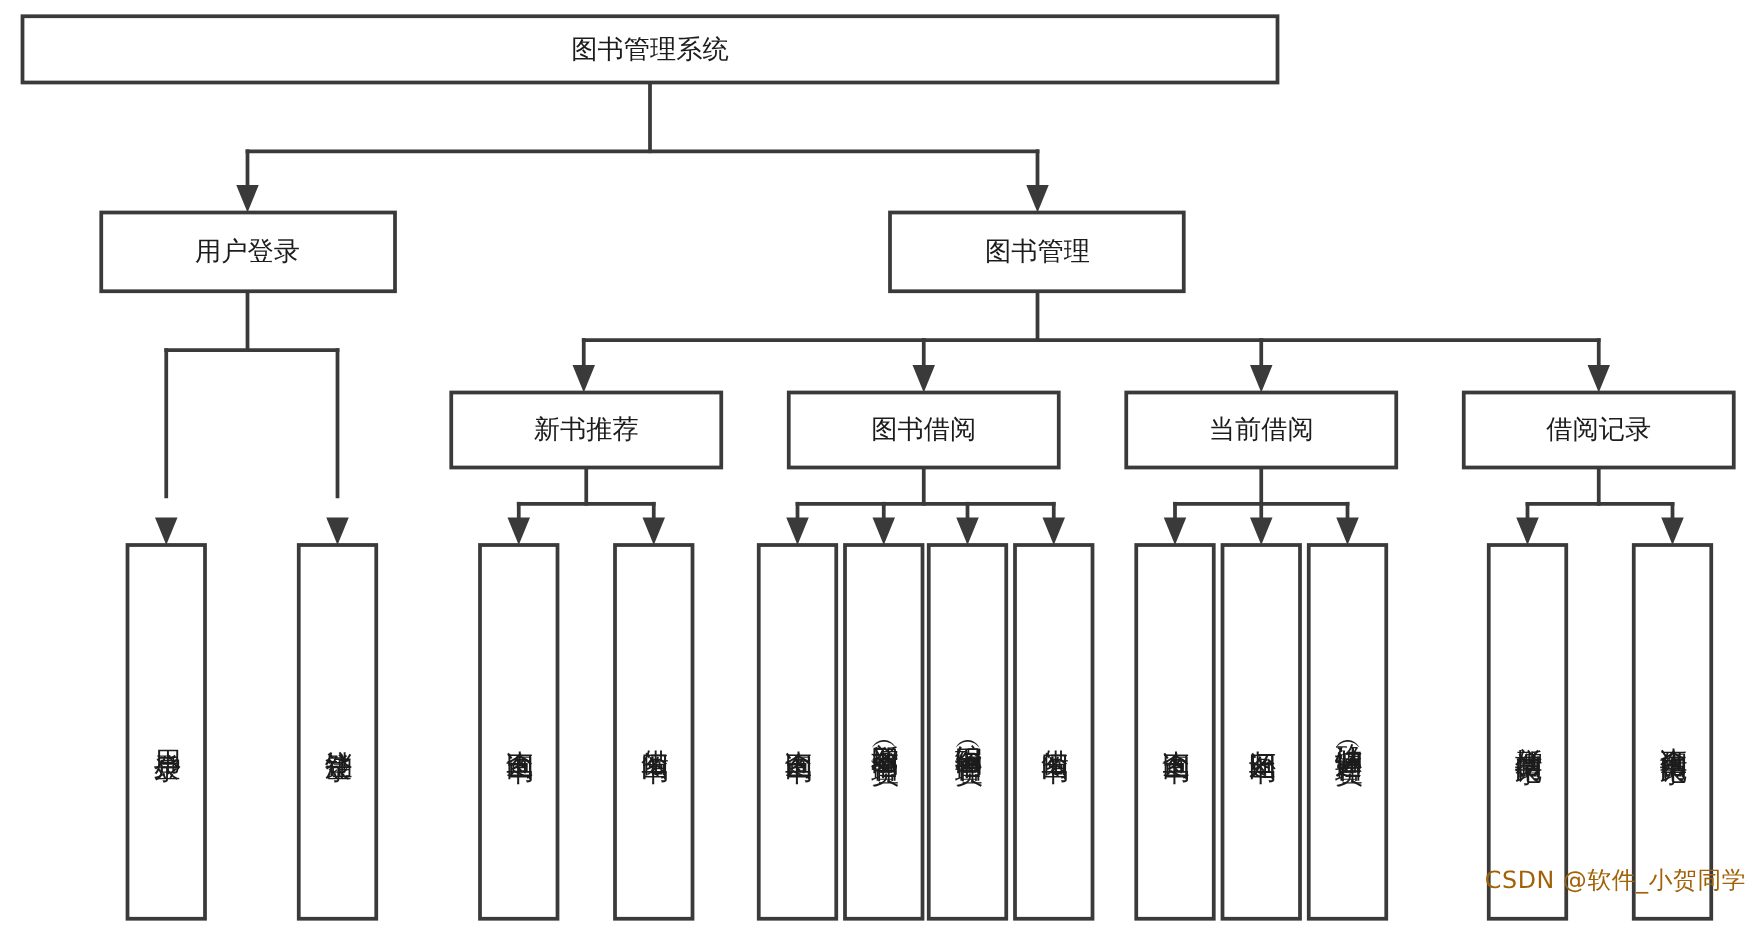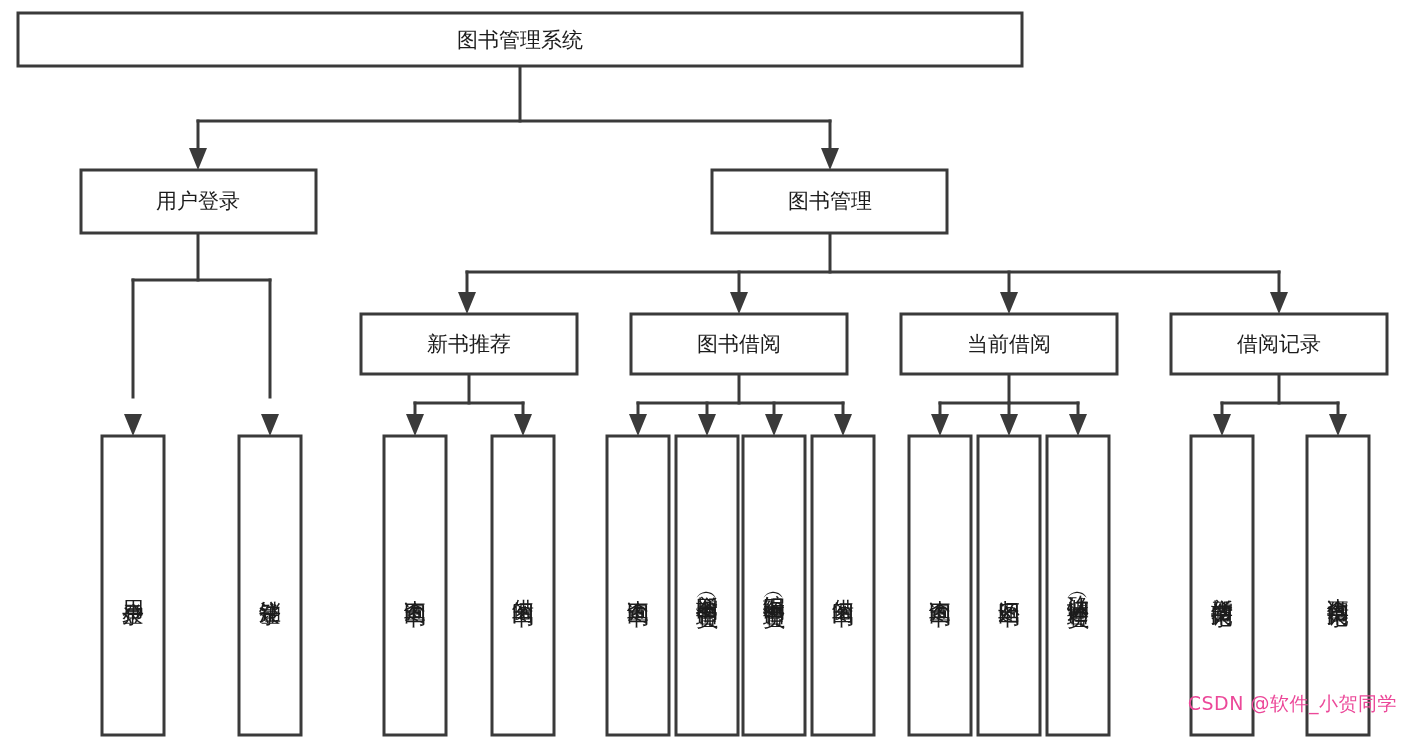--- a/index.html
+++ b/index.html
@@ -55,7 +55,7 @@
     bottom: 6px;
     font-family: "DejaVu Sans", "Liberation Sans", sans-serif;
     font-size: 19px;
-    color: #ec4899;
+    color: #a16207;
     letter-spacing: 0.5px;
     white-space: nowrap;
     pointer-events: none;

